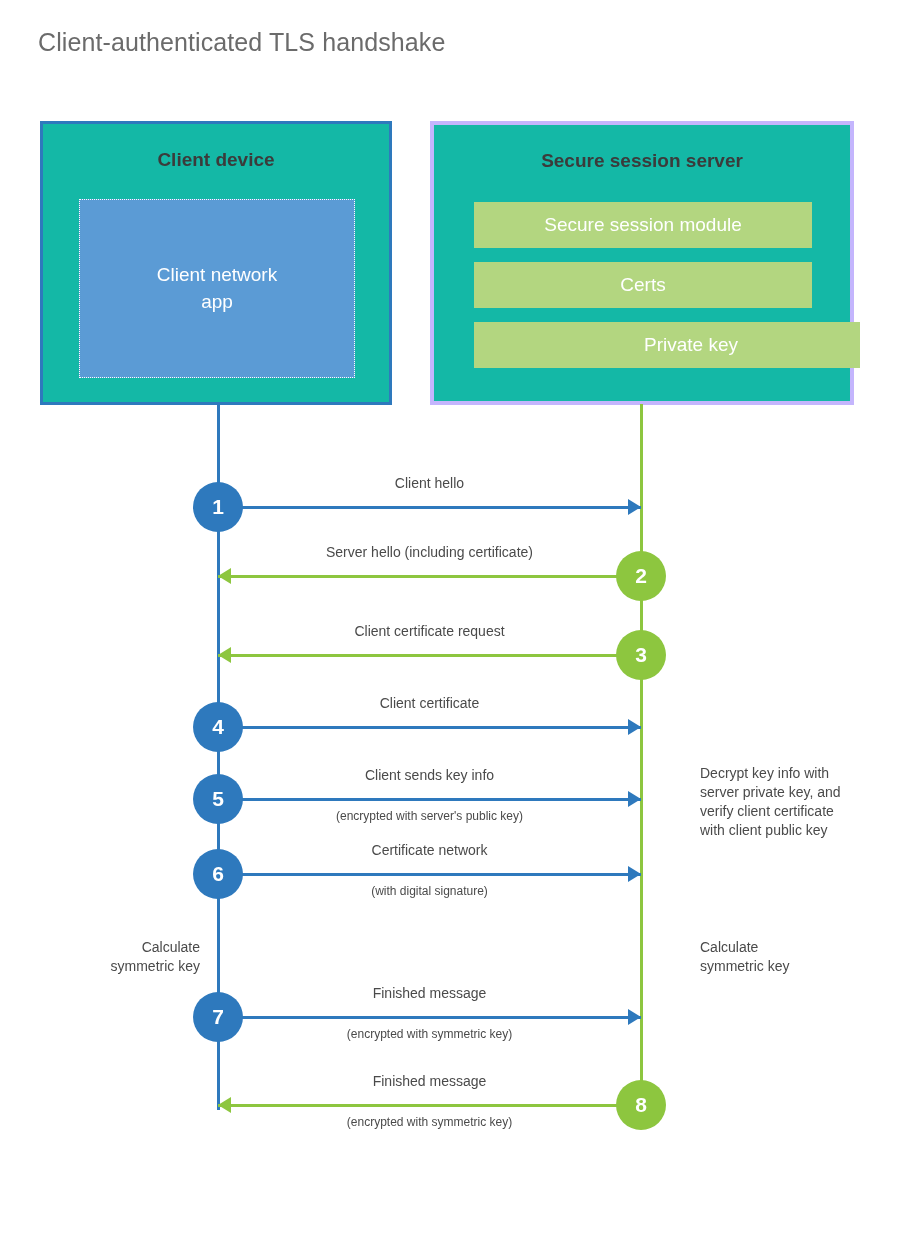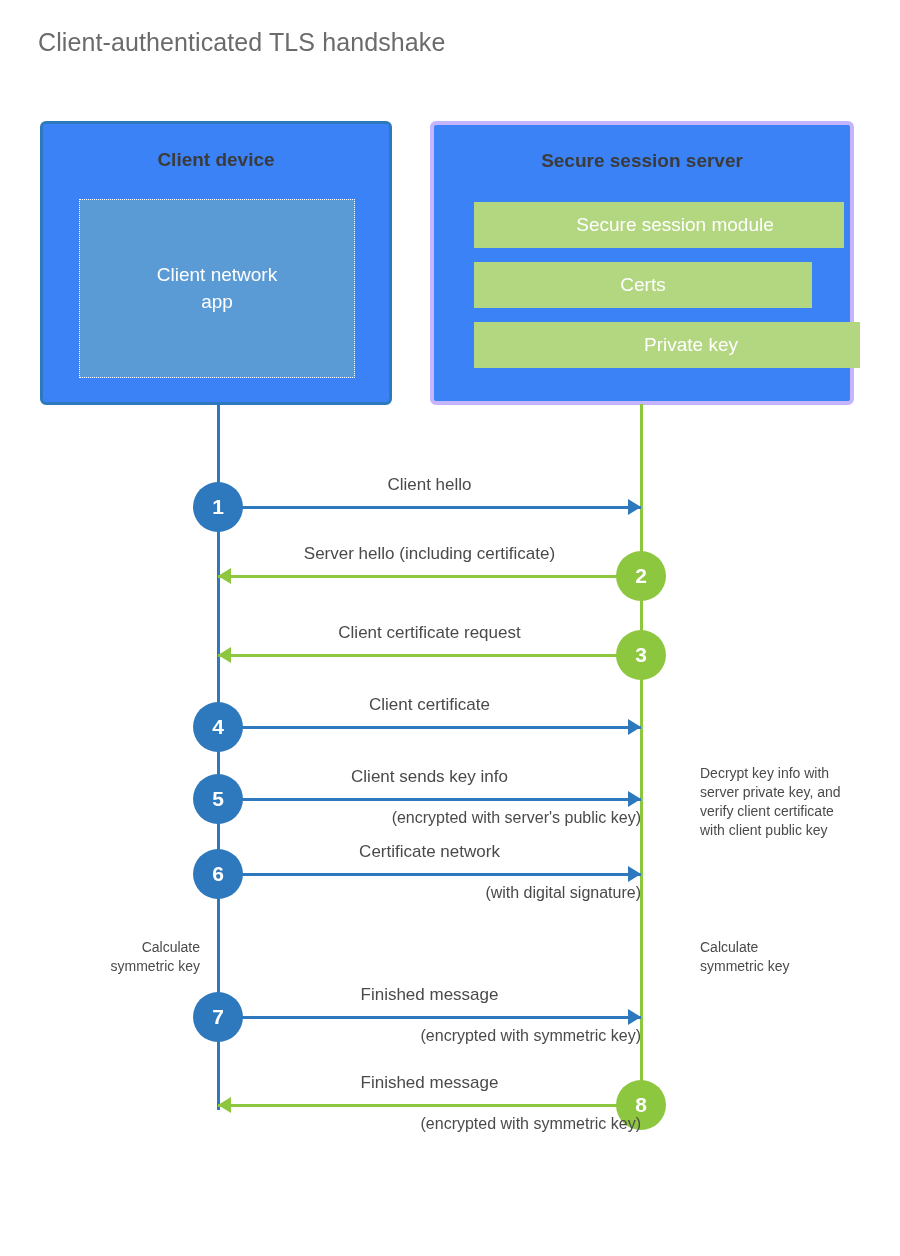--- a/index.html
+++ b/index.html
@@ -28,9 +28,8 @@
   
   .party-box {
     position: absolute;
-    background: #3b82f6;
+    background: #14b8a6;
     box-sizing: border-box;
-    border-radius: 6px;
   }
   #client-box {
     left: 40px;  top: 121px;

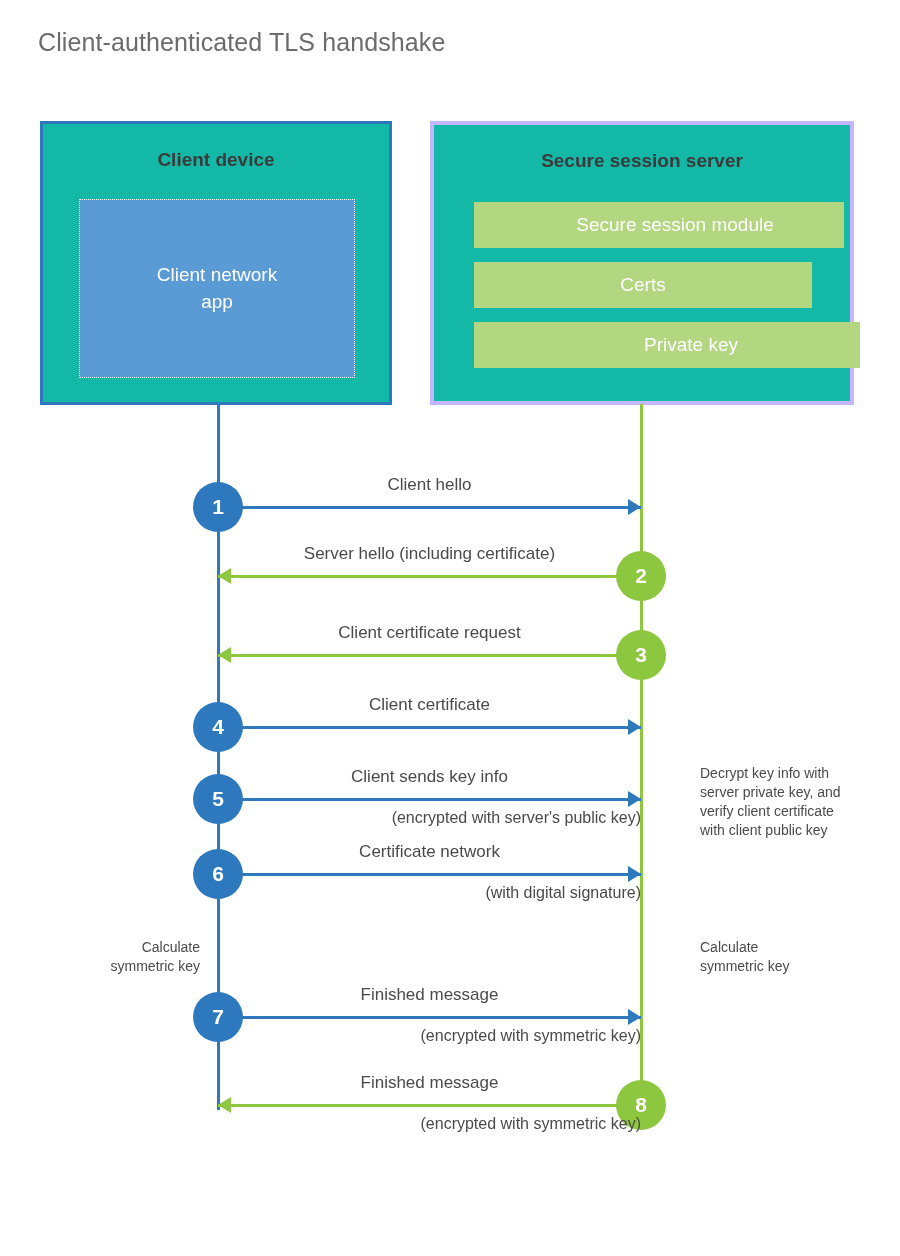--- a/index.html
+++ b/index.html
@@ -81,7 +81,7 @@
     font-size: 19px;
     font-weight: 400;
   }
-  .server-bar.b0 { top: 77px; padding-left: 32px; }
+  .server-bar.b0 { top: 77px; }
   .server-bar.b1 { top: 137px; }
   .server-bar.b2 { top: 197px; padding-left: 48px; }
 

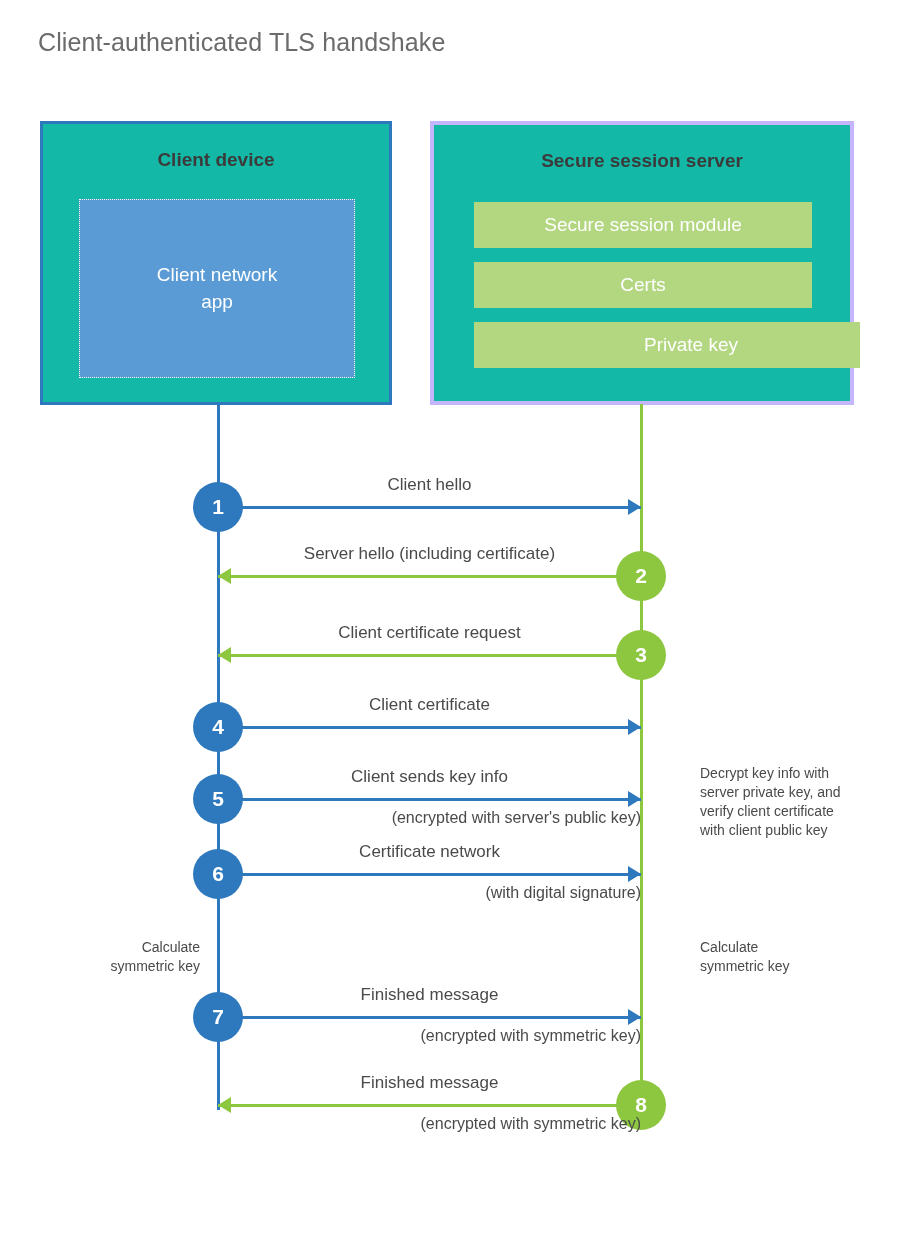--- a/index.html
+++ b/index.html
@@ -139,7 +139,7 @@
   .msg-label {
     position: absolute;
     text-align: center;
-    font-size: 17px;
+    font-size: 14px;
     color: #4a4a4a;
     white-space: nowrap;
     font-weight: 400;

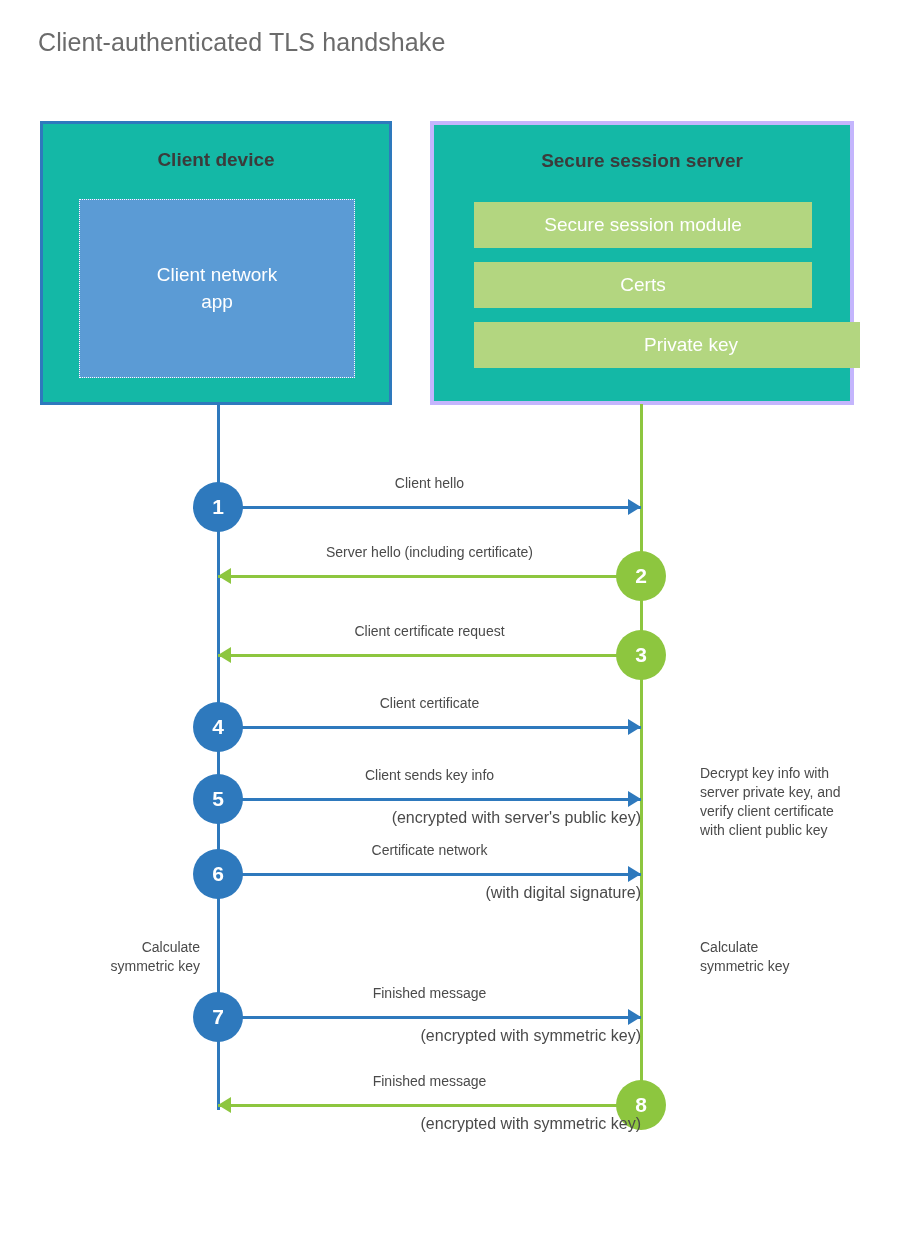--- a/index.html
+++ b/index.html
@@ -146,8 +146,8 @@
   }
   .msg-sublabel {
     position: absolute;
-    text-align: right;
-    font-size: 16px;
+    text-align: center;
+    font-size: 12px;
     color: #4a4a4a;
     white-space: nowrap;
     font-weight: 400;

